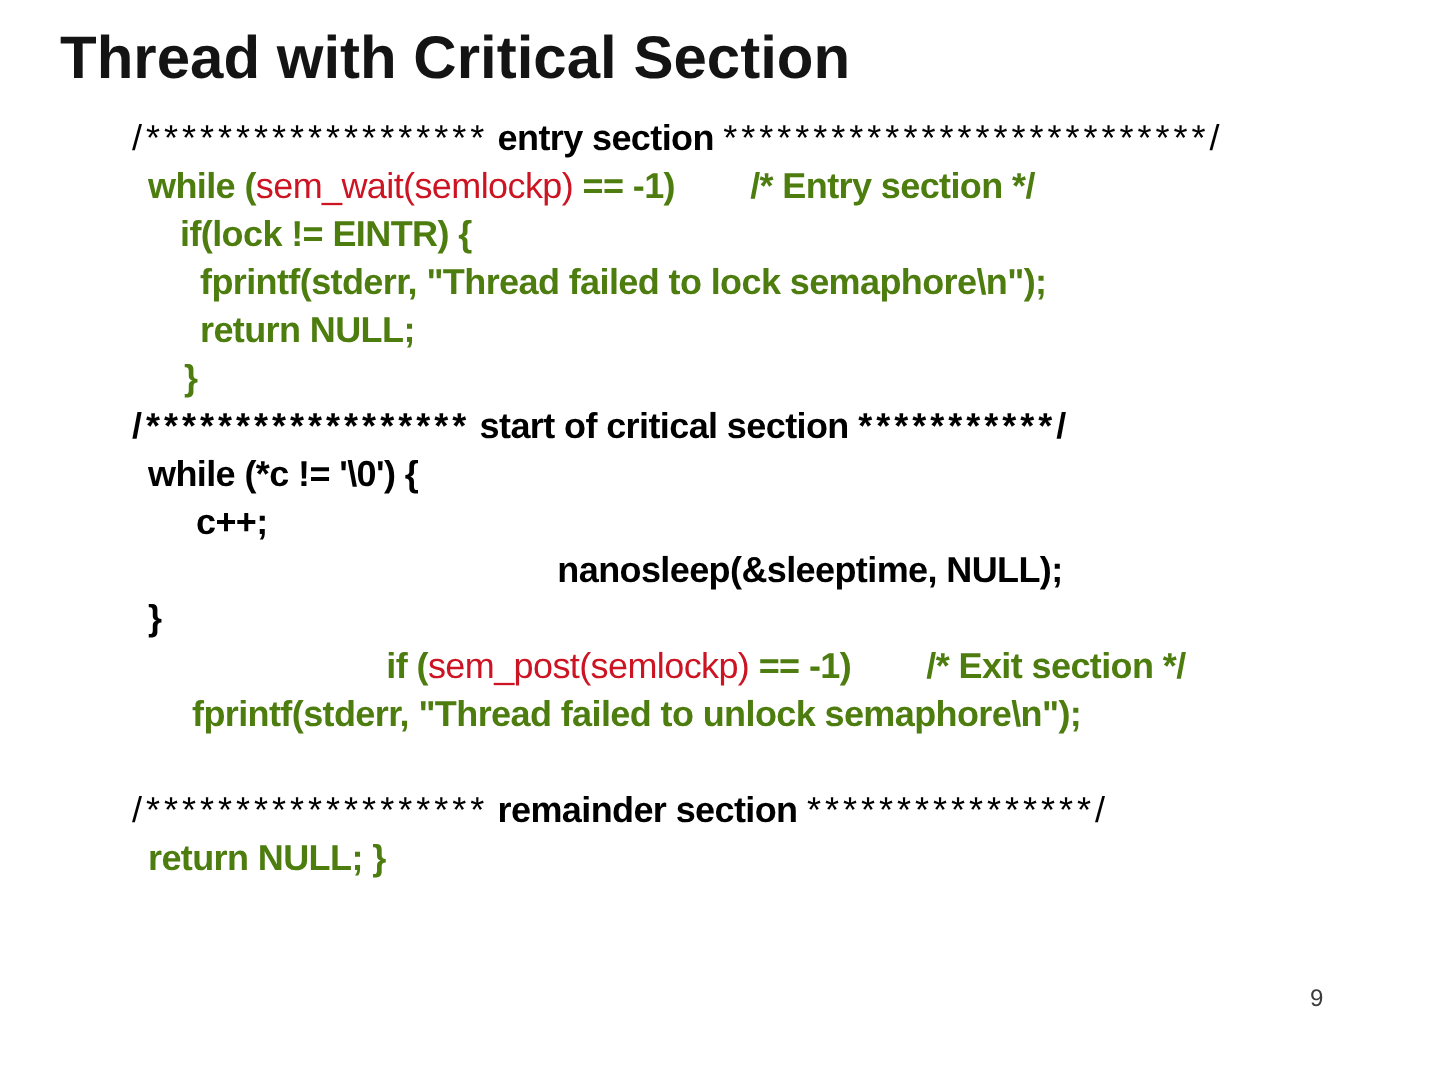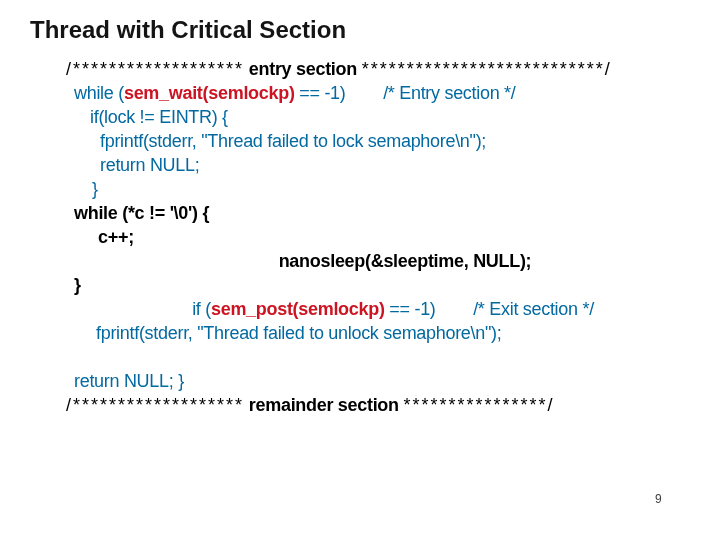--- a/index.html
+++ b/index.html
@@ -20,7 +20,7 @@
     left: 30px;
     top: 12px;
     margin: 0;
-    font-size: 24px;
+    font-size: 30px;
     line-height: 36px;
     font-weight: 700;
     color: #141414;

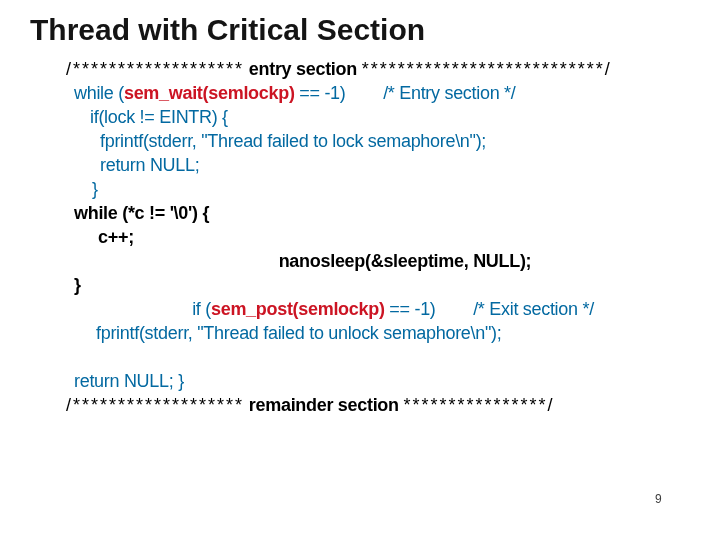--- a/index.html
+++ b/index.html
@@ -42,7 +42,7 @@
     height: 24px;
     margin-left: 34px;
   }
-  .seg-n { font-weight: 400; color: #0369a1; }
+  .seg-n { font-weight: 700; color: #4d7c0f; }
   .seg-b { font-weight: 700; color: #000000; }
   .seg-r { font-weight: 700; }
   .seg-s { font-weight: 400; color: #000000; letter-spacing: 2px; }

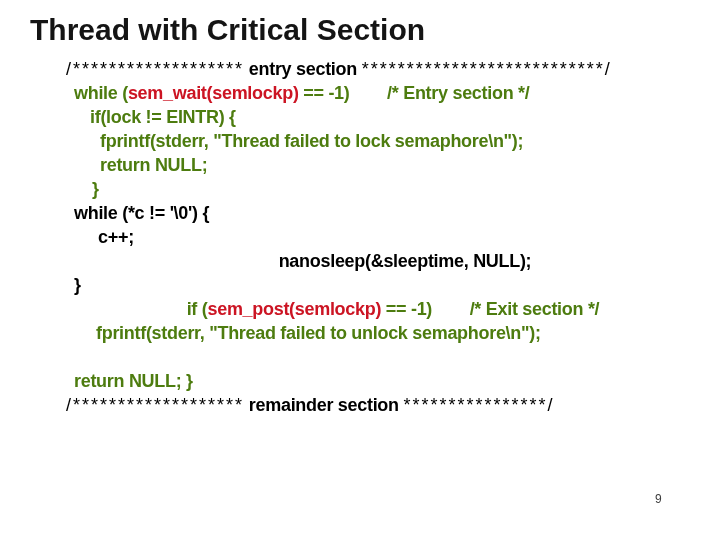--- a/index.html
+++ b/index.html
@@ -44,7 +44,7 @@
   }
   .seg-n { font-weight: 700; color: #4d7c0f; }
   .seg-b { font-weight: 700; color: #000000; }
-  .seg-r { font-weight: 700; }
+  .seg-r { font-weight: 400; }
   .seg-s { font-weight: 400; color: #000000; letter-spacing: 2px; }
   .seg-bs { font-weight: 700; color: #000000; letter-spacing: 2px; }
   .page-number {

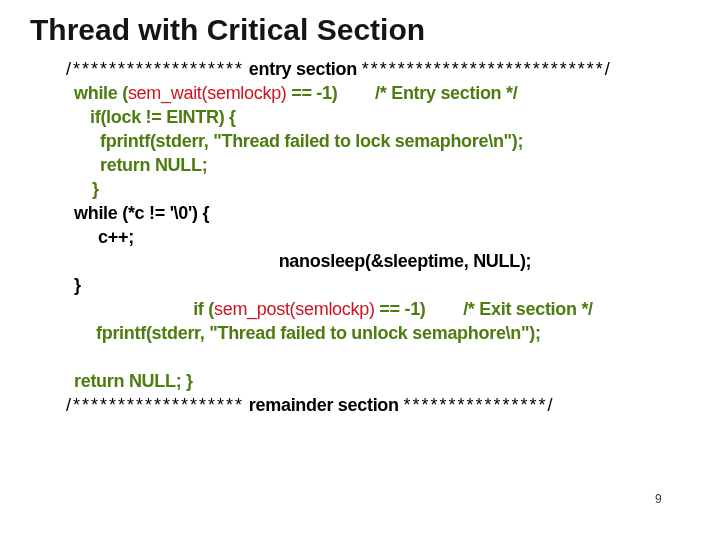--- a/index.html
+++ b/index.html
@@ -69,6 +69,7 @@
       <div class="code-line" style="padding-left: 34px;"><span class="seg-n">fprintf(stderr, "Thread failed to lock semaphore\n");</span></div>
       <div class="code-line" style="padding-left: 34px;"><span class="seg-n">return NULL;</span></div>
       <div class="code-line" style="padding-left: 26px;"><span class="seg-n">}</span></div>
+      <div class="code-line" style="padding-left: 0px;"><span class="seg-bs">/******************</span><span class="seg-b"> start of critical section </span><span class="seg-bs">***********/</span></div>
       <div class="code-line" style="padding-left: 8px;"><span class="seg-b">while (*c != '\0') {</span></div>
       <div class="code-line" style="padding-left: 32px;"><span class="seg-b">c++;</span></div>
       <div class="code-line" style="padding-left: 32px; text-align: center;"><span class="seg-b">nanosleep(&amp;sleeptime, NULL);</span></div>

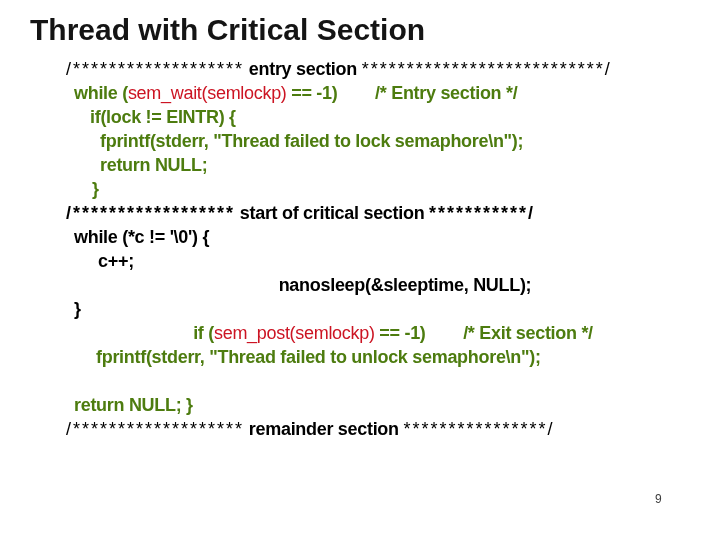--- a/index.html
+++ b/index.html
@@ -77,8 +77,8 @@
       <div class="code-line" style="padding-left: 8px; text-align: center;"><span class="seg-n">if (</span><span class="seg-r" style="color: rgb(204, 20, 35);">sem_post(semlockp)</span><span class="seg-n"> == -1)        /* Exit section */</span></div>
       <div class="code-line" style="padding-left: 30px;"><span class="seg-n">fprintf(stderr, "Thread failed to unlock semaphore\n");</span></div>
       <div class="code-line" style="padding-left: 0px;">&nbsp;</div>
+      <div class="code-line" style="padding-left: 0px;"><span class="seg-s">/*******************</span><span class="seg-b"> remainder section </span><span class="seg-s">****************/</span></div>
       <div class="code-line" style="padding-left: 8px;"><span class="seg-n">return NULL; }</span></div>
-      <div class="code-line" style="padding-left: 0px;"><span class="seg-s">/*******************</span><span class="seg-b"> remainder section </span><span class="seg-s">****************/</span></div>
     </div>
 
   <div class="page-number" style="color: rgb(60, 60, 60);">9</div>

